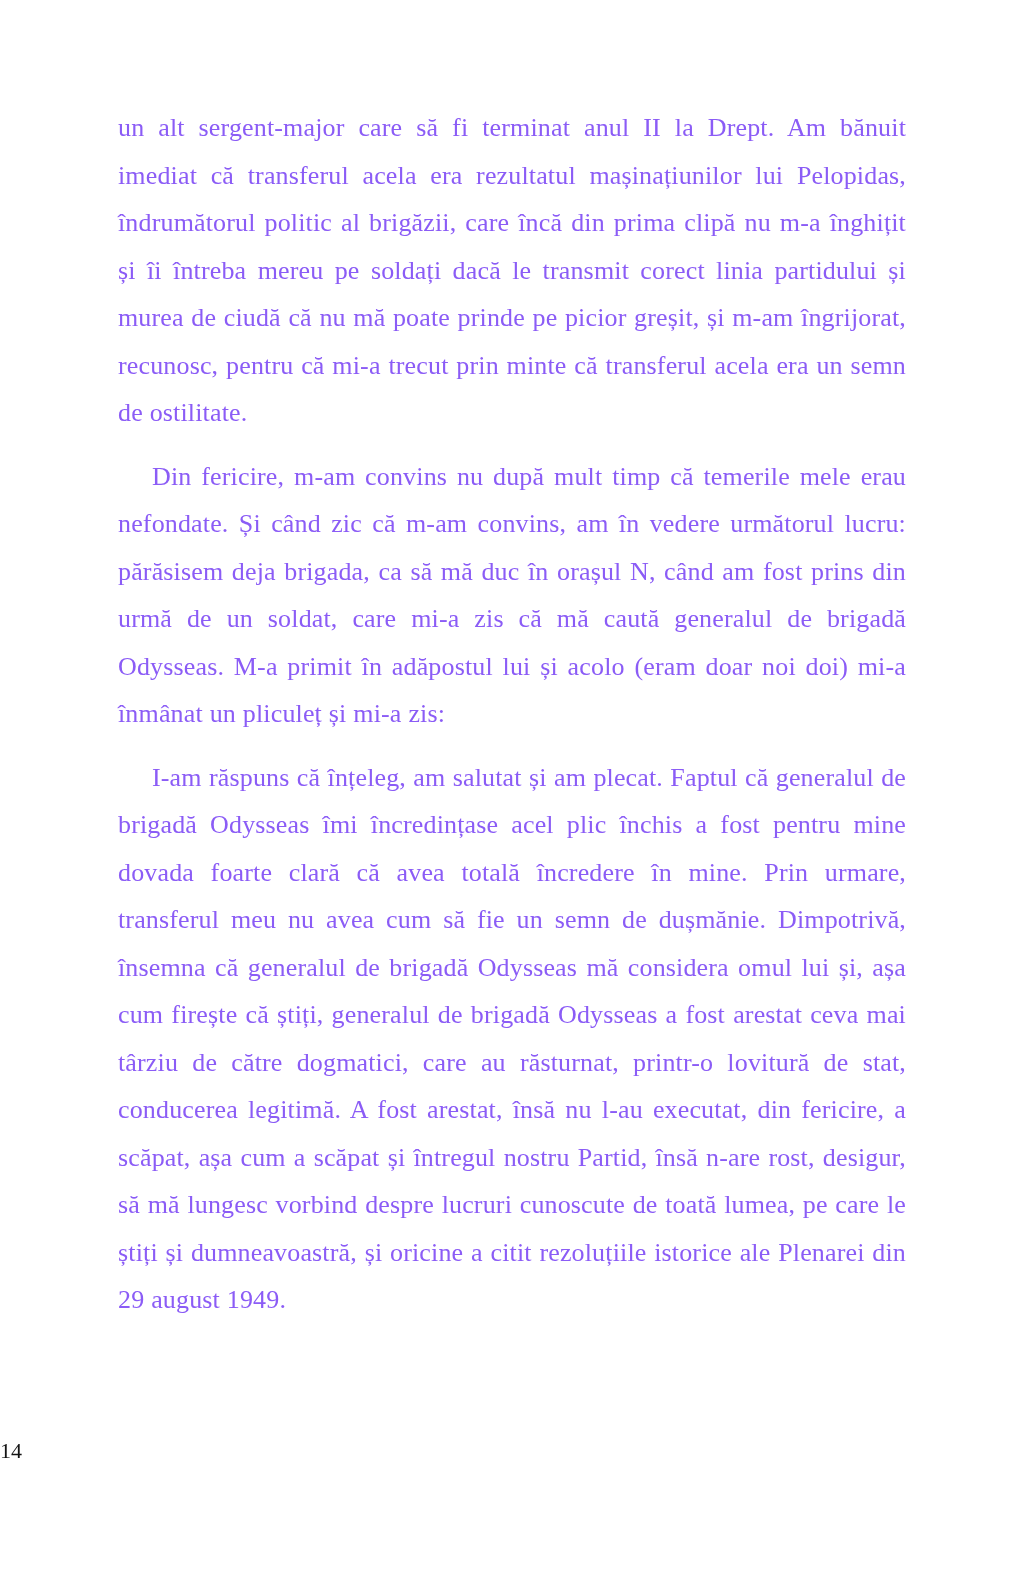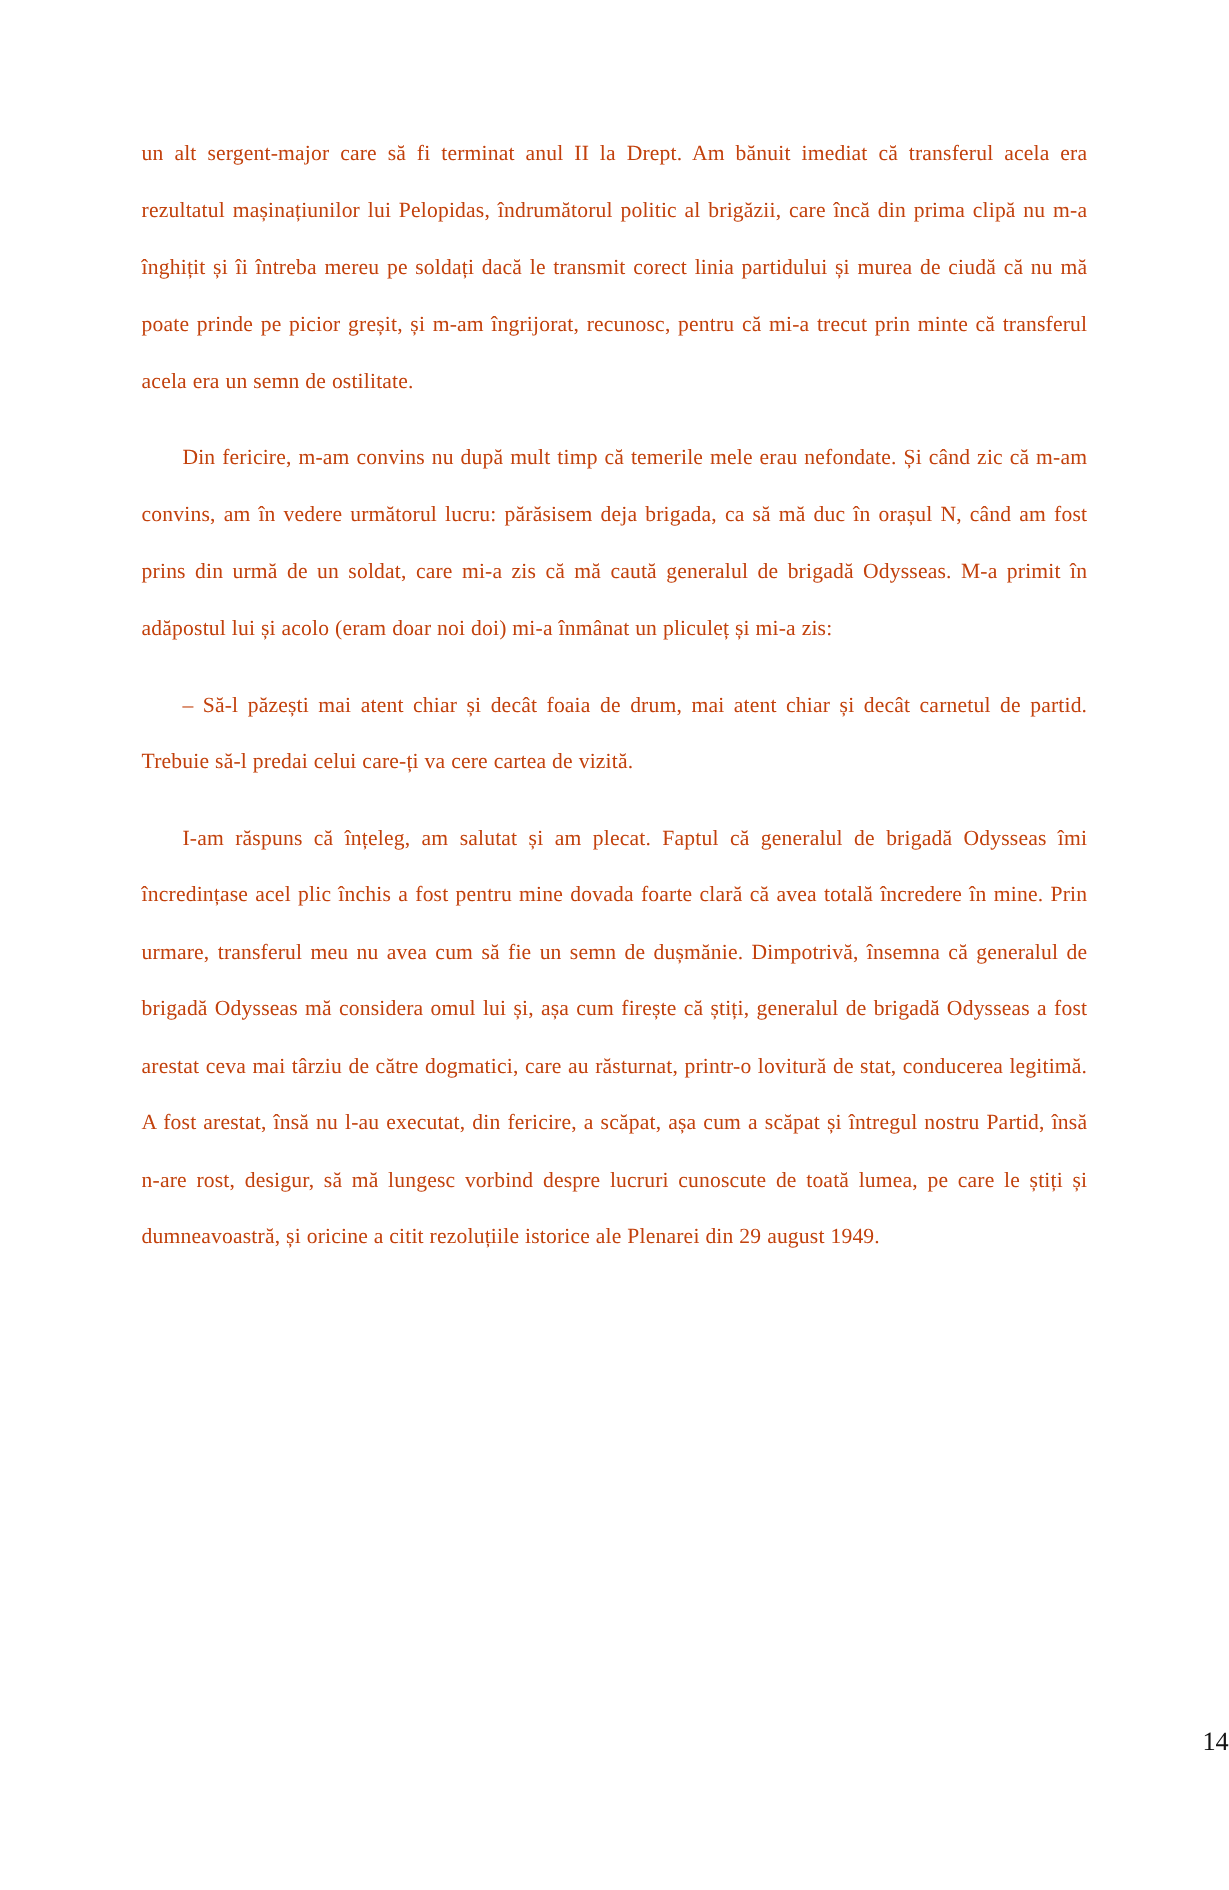--- a/index.html
+++ b/index.html
@@ -31,13 +31,13 @@
   }
   .para {
     margin: 0;
-    font-size: 18px;
+    font-size: 26px;
     line-height: 47.5px;
     text-align: justify;
     text-justify: inter-word;
     letter-spacing: 0.15px;
     word-spacing: 0.2px;
-    color: #c2410c;
+    color: #8b5cf6;
   }
   .para.indent {
     text-indent: 34px;

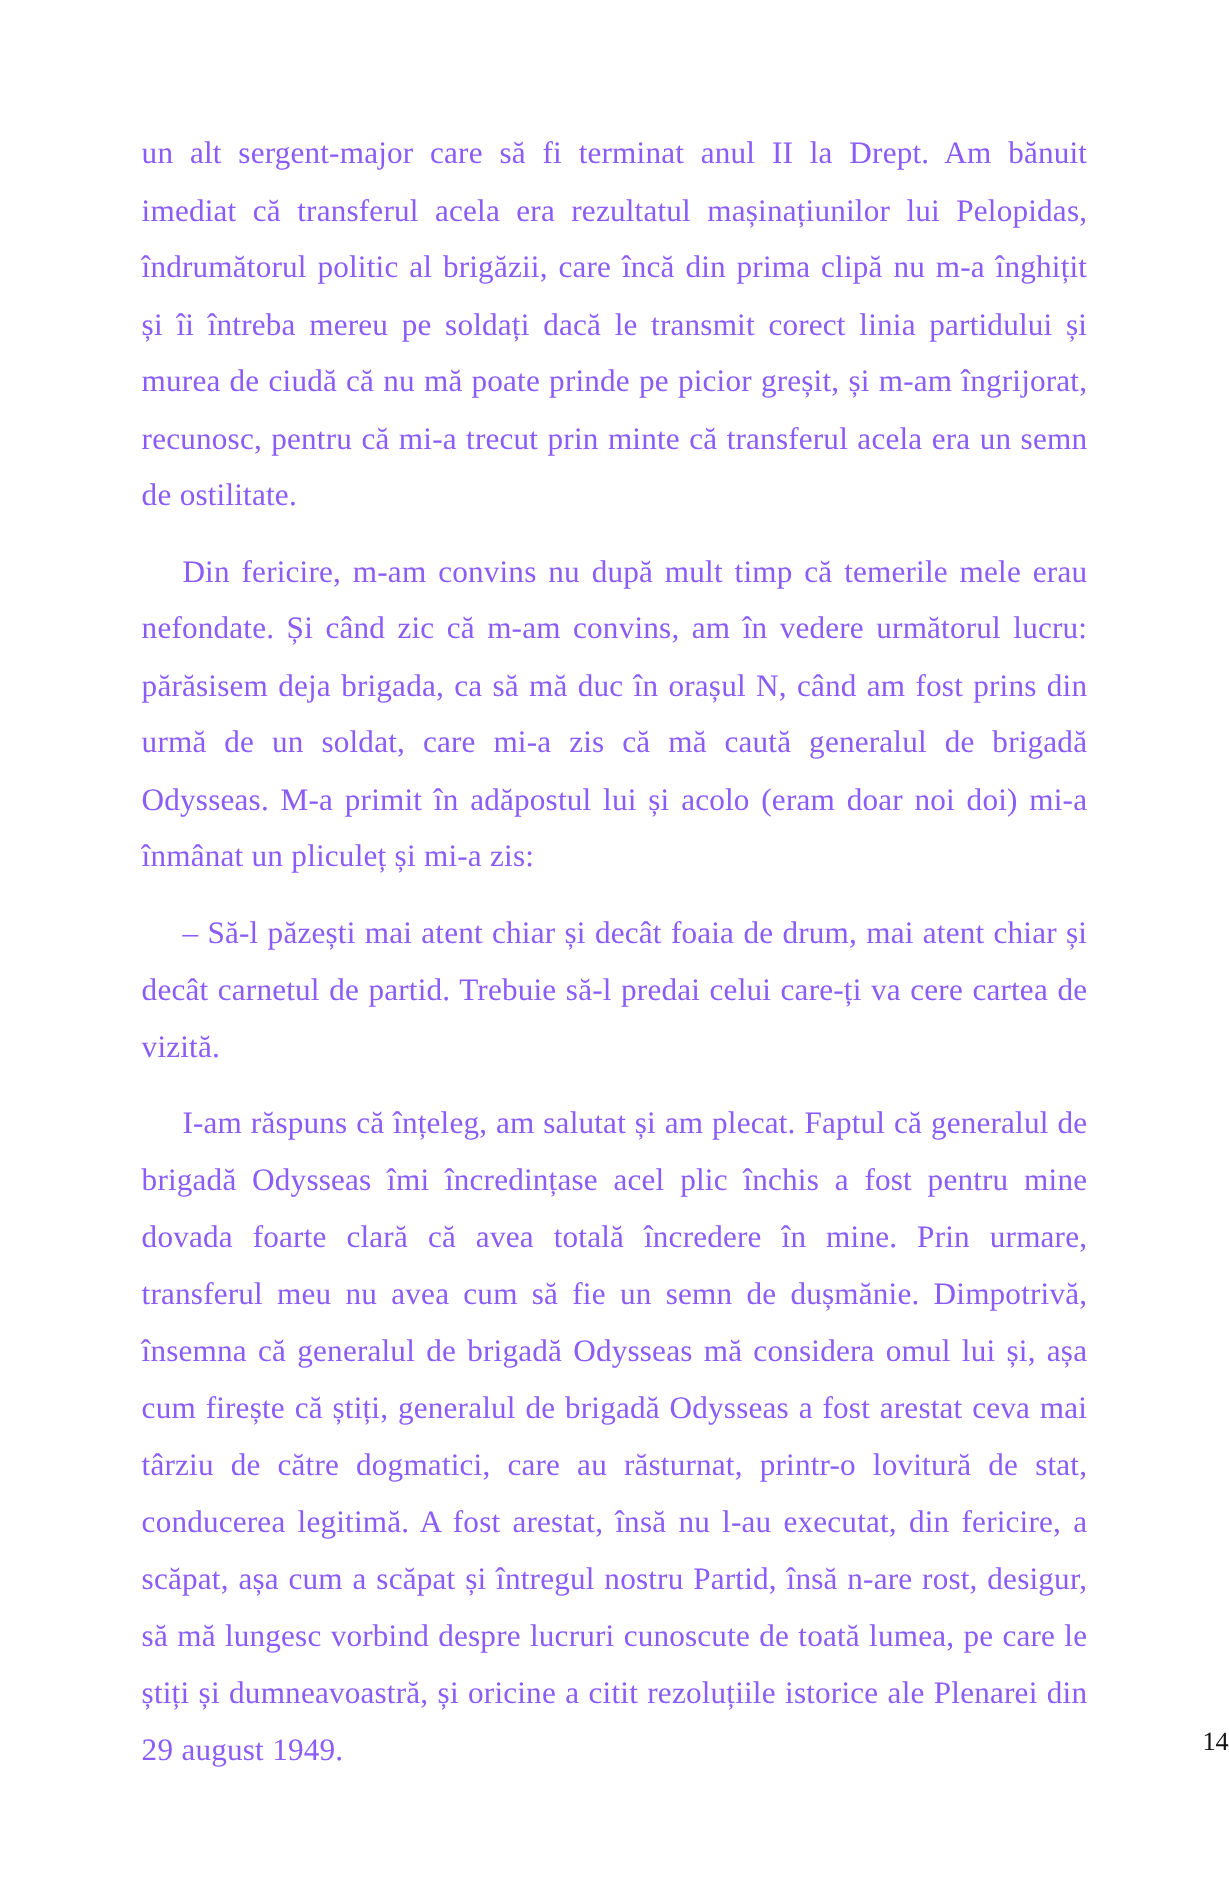--- a/index.html
+++ b/index.html
@@ -64,7 +64,6 @@
   <div class="text-block">
     <p class="para">un alt sergent-major care să fi terminat anul II la Drept. Am bănuit imediat că transferul acela era rezultatul mașinațiunilor lui Pelopidas, îndrumătorul politic al brigăzii, care încă din prima clipă nu m-a înghițit și îi întreba mereu pe soldați dacă le transmit corect linia partidului și murea de ciudă că nu mă poate prinde pe picior greșit, și m-am îngrijorat, recunosc, pentru că mi-a trecut prin minte că transferul acela era un semn de ostilitate.</p>
     <p class="para indent">Din fericire, m-am convins nu după mult timp că temerile mele erau nefondate. Și când zic că m-am convins, am în vedere următorul lucru: părăsisem deja brigada, ca să mă duc în orașul N, când am fost prins din urmă de un soldat, care mi-a zis că mă caută generalul de brigadă Odysseas. M-a primit în adăpostul lui și acolo (eram doar noi doi) mi-a înmânat un pliculeț și mi-a zis:</p>
-    <p class="para indent">– Să-l păzești mai atent chiar și decât foaia de drum, mai atent chiar și decât carnetul de partid. Trebuie să-l predai celui care-ți va cere cartea de vizită.</p>
     <p class="para indent">I-am răspuns că înțeleg, am salutat și am plecat. Faptul că generalul de brigadă Odysseas îmi încredințase acel plic închis a fost pentru mine dovada foarte clară că avea totală încredere în mine. Prin urmare, transferul meu nu avea cum să fie un semn de dușmănie. Dimpotrivă, însemna că generalul de brigadă Odysseas mă considera omul lui și, așa cum firește că știți, generalul de brigadă Odysseas a fost arestat ceva mai târziu de către dogmatici, care au răsturnat, printr-o lovitură de stat, conducerea legitimă. A fost arestat, însă nu l-au executat, din fericire, a scăpat, așa cum a scăpat și întregul nostru Partid, însă n-are rost, desigur, să mă lungesc vorbind despre lucruri cunoscute de toată lumea, pe care le știți și dumneavoastră, și oricine a citit rezoluțiile istorice ale Plenarei din 29 august 1949.</p>
   </div>
   <div class="folio">14</div>

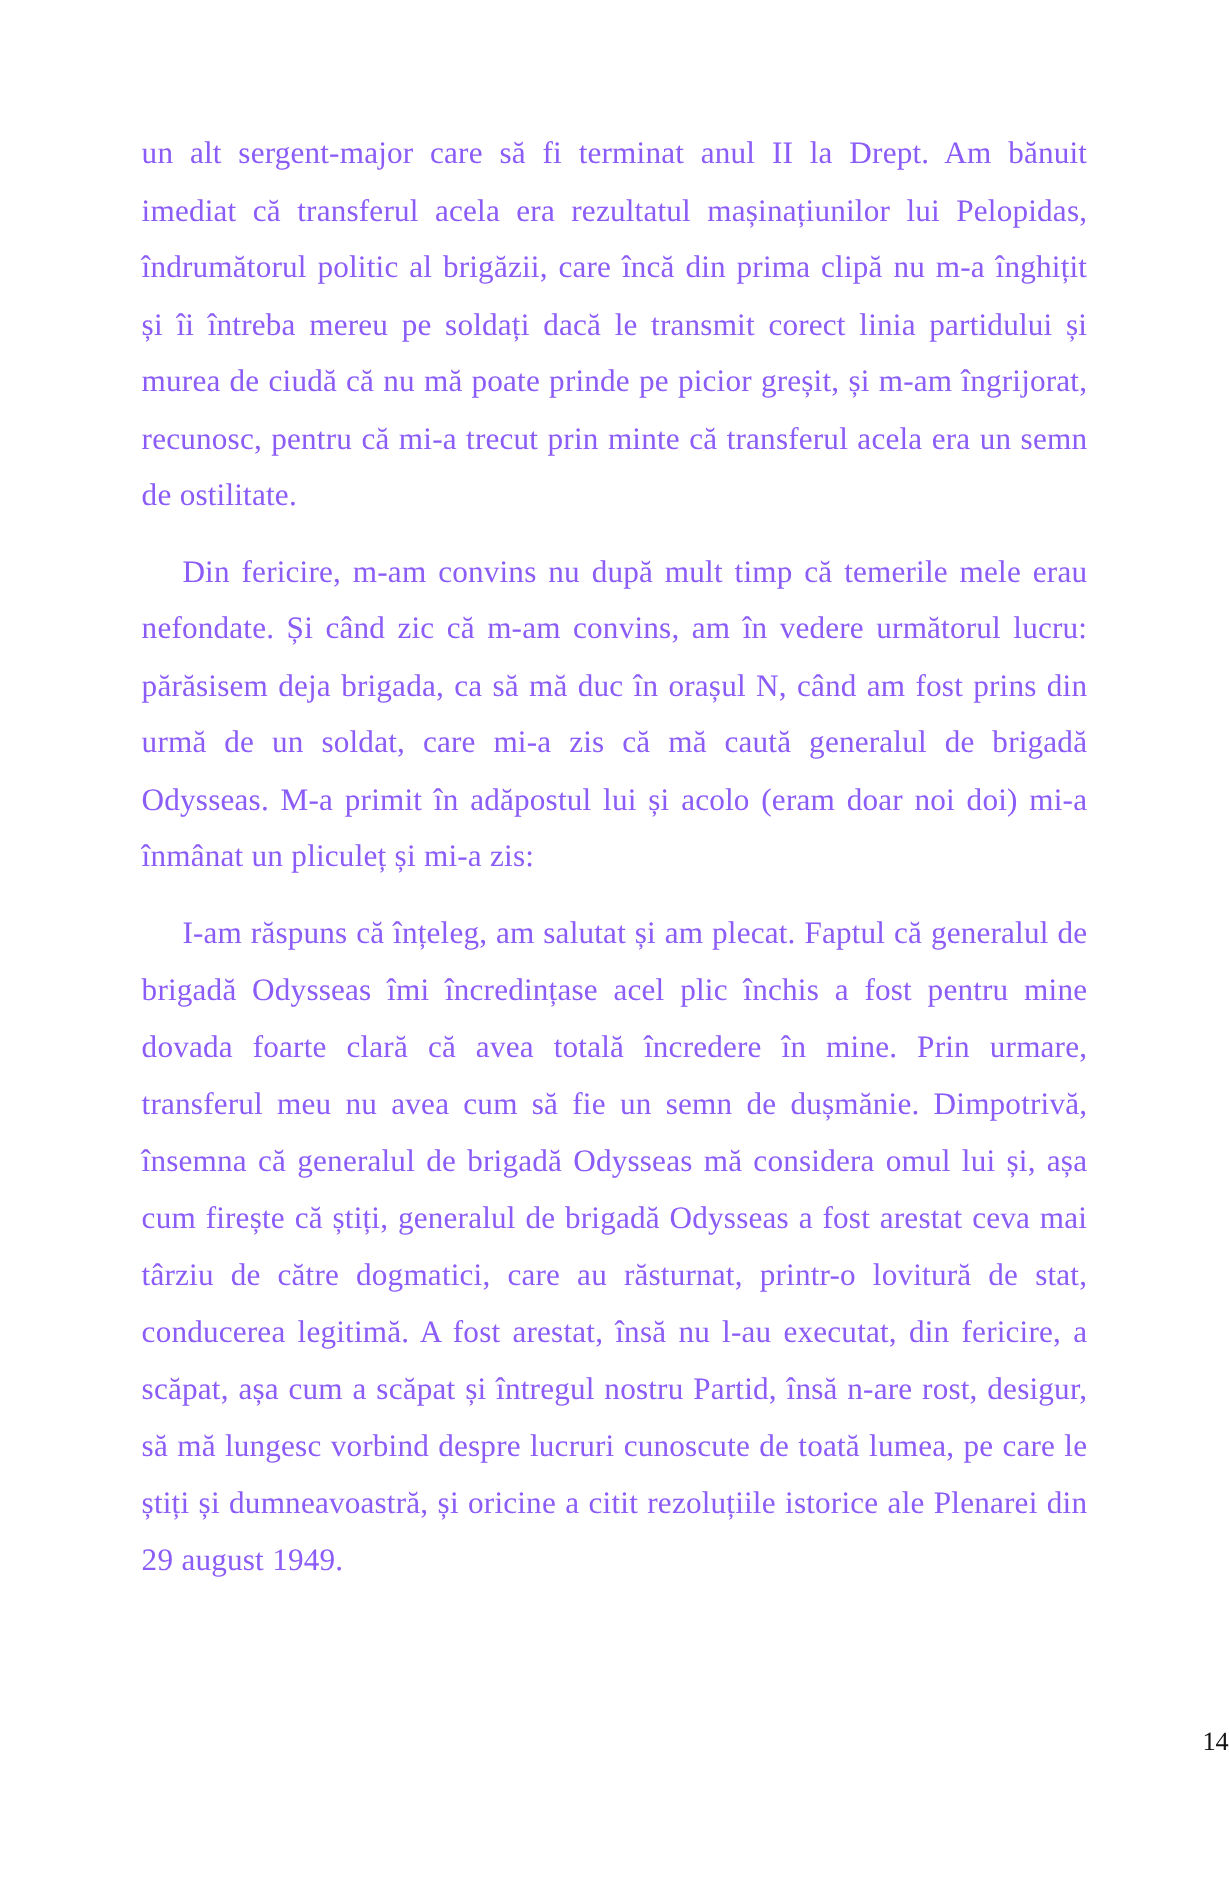--- a/index.html
+++ b/index.html
@@ -50,7 +50,7 @@
     left: 0;
     top: 1438px;
     width: 1024px;
-    text-align: right;
+    text-align: left;
     font-size: 22px;
     line-height: 26px;
     color: #141414;

